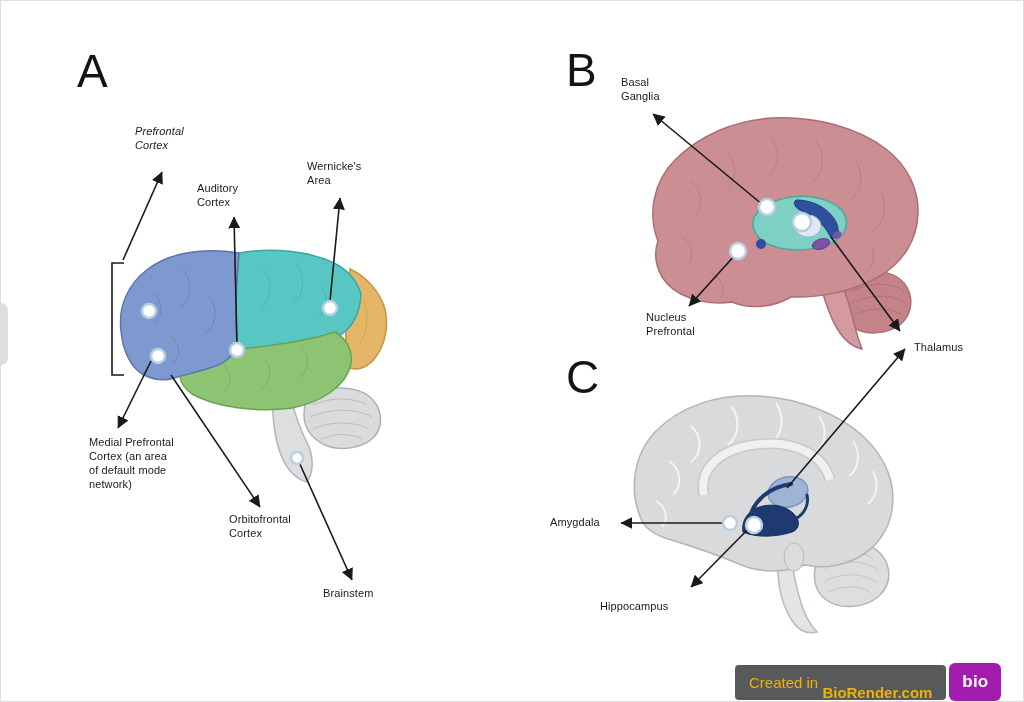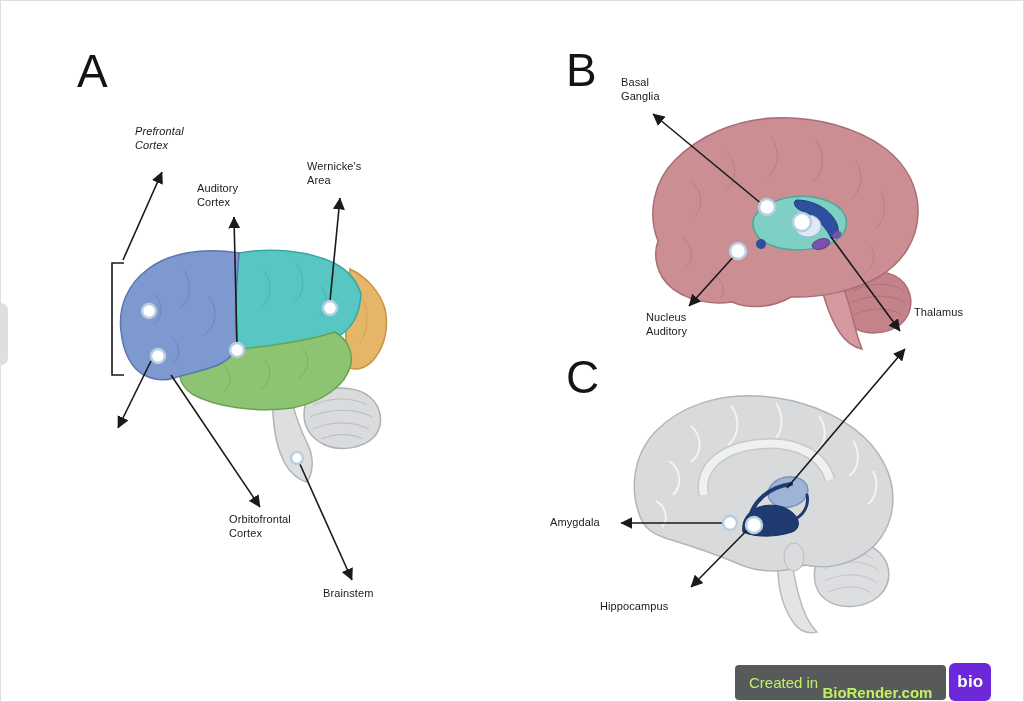--- a/index.html
+++ b/index.html
@@ -170,7 +170,7 @@
   <div class="lbl" style="left:620px;top:74px;">Basal
 Ganglia</div>
   <div class="lbl" style="left:645px;top:309px;">Nucleus
-Auditory</div>
+Prefrontal</div>
   <div class="lbl" style="left:913px;top:304px;">Thalamus</div>
   <div class="lbl" style="left:549px;top:514px;">Amygdala</div>
   <div class="lbl" style="left:599px;top:598px;">Hippocampus</div>

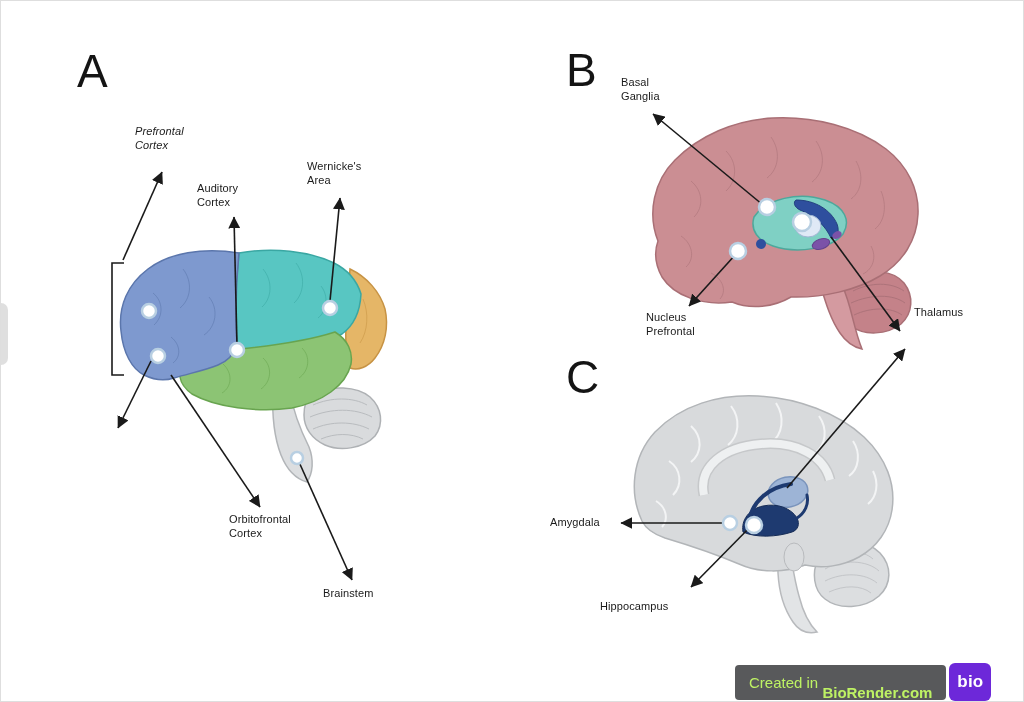--- a/index.html
+++ b/index.html
@@ -171,7 +171,7 @@
 Ganglia</div>
   <div class="lbl" style="left:645px;top:309px;">Nucleus
 Prefrontal</div>
-  <div class="lbl" style="left:913px;top:304px;">Thalamus</div>
+  <div class="lbl" style="left:913px;top:339px;">Thalamus</div>
   <div class="lbl" style="left:549px;top:514px;">Amygdala</div>
   <div class="lbl" style="left:599px;top:598px;">Hippocampus</div>
 

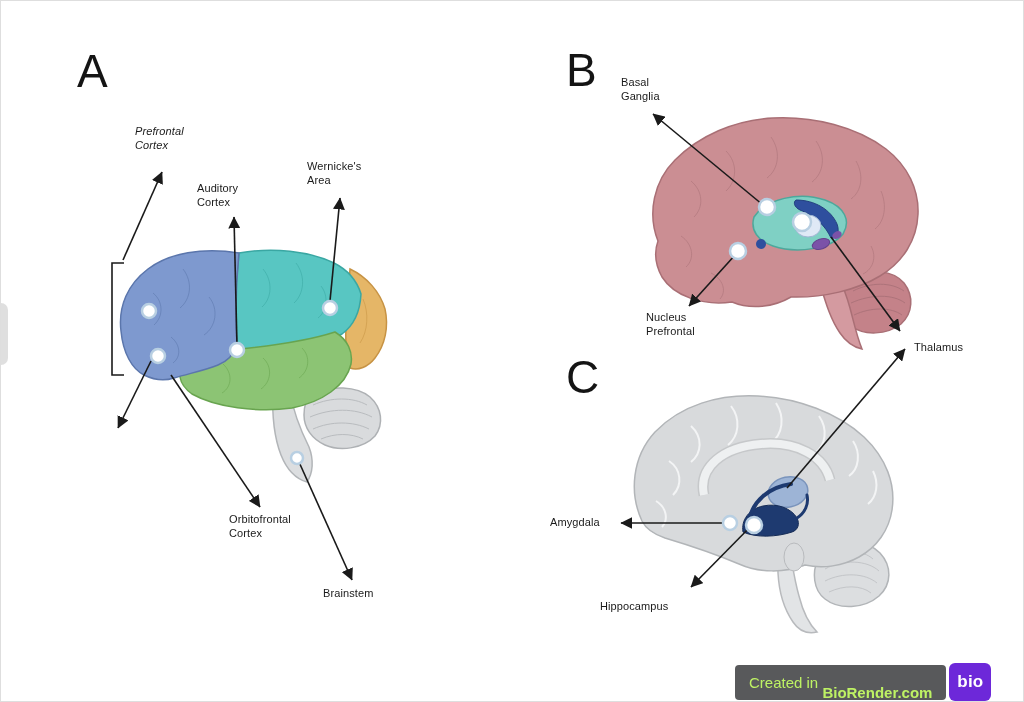--- a/index.html
+++ b/index.html
@@ -164,6 +164,10 @@
 Cortex</div>
   <div class="lbl" style="left:306px;top:158px;">Wernicke's
 Area</div>
+  <div class="lbl" style="left:88px;top:434px;">Medial Prefrontal
+Cortex (an area
+of default mode
+network)</div>
   <div class="lbl" style="left:228px;top:511px;">Orbitofrontal
 Cortex</div>
   <div class="lbl" style="left:322px;top:585px;">Brainstem</div>

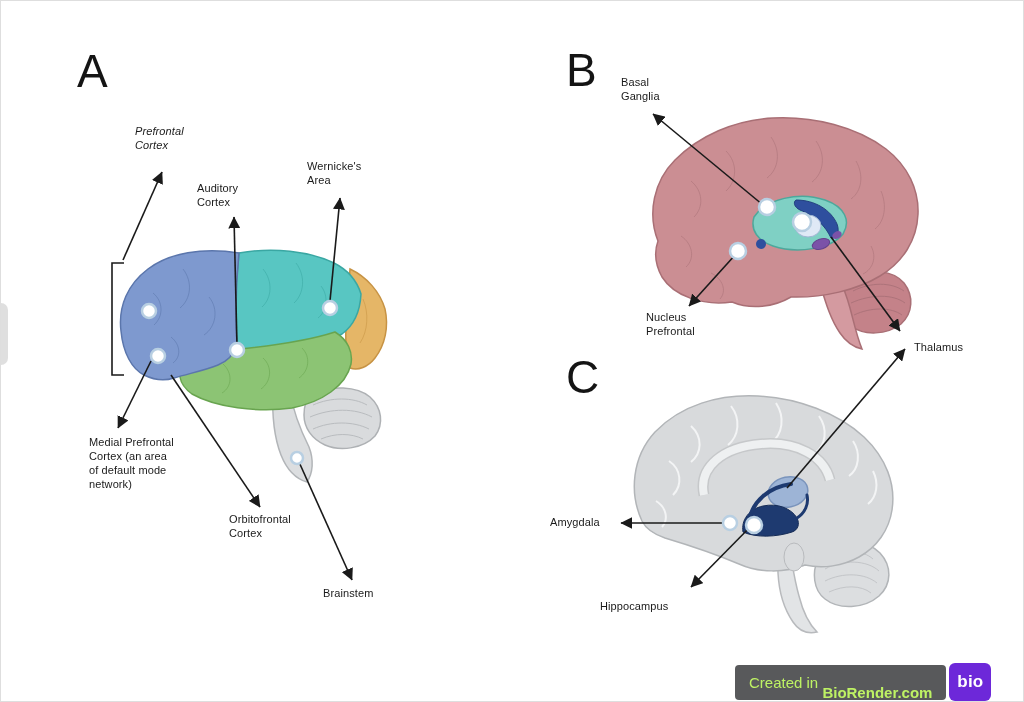--- a/index.html
+++ b/index.html
@@ -18,7 +18,7 @@
   }
   .badge{position:absolute;left:734px;top:662px;display:flex;align-items:center;gap:3px;}
   .badge-main{
-    height:35px;display:flex;align-items:center;background:#58595b;color:#bef264;
+    height:35px;display:flex;align-items:center;background:#58595b;color:#eab308;
     font-size:15px;padding:0 14px;border-radius:4px;white-space:pre;
   }
   .badge-main .brand{font-weight:bold;margin-top:21px;}

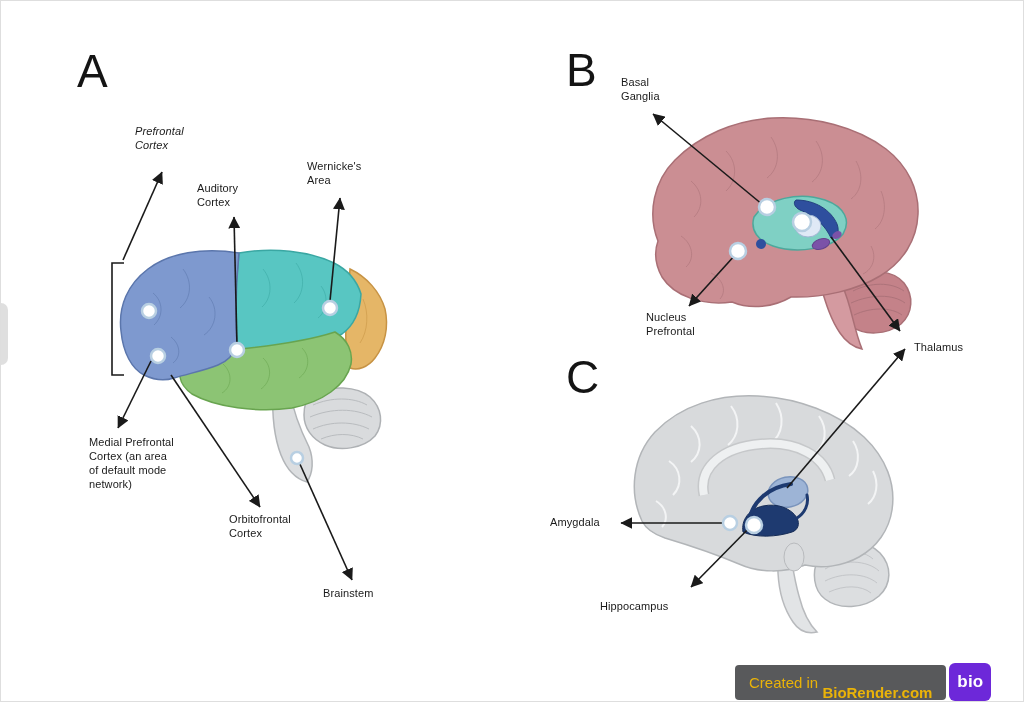--- a/index.html
+++ b/index.html
@@ -23,7 +23,7 @@
   }
   .badge-main .brand{font-weight:bold;margin-top:21px;}
   .badge-logo{
-    width:42px;height:38px;background:#6d28d9;border-radius:6px;color:#fff;
+    width:52px;height:38px;background:#a21caf;border-radius:6px;color:#fff;
     display:flex;align-items:center;justify-content:center;
     font-size:17px;font-weight:bold;letter-spacing:0.2px;
   }

